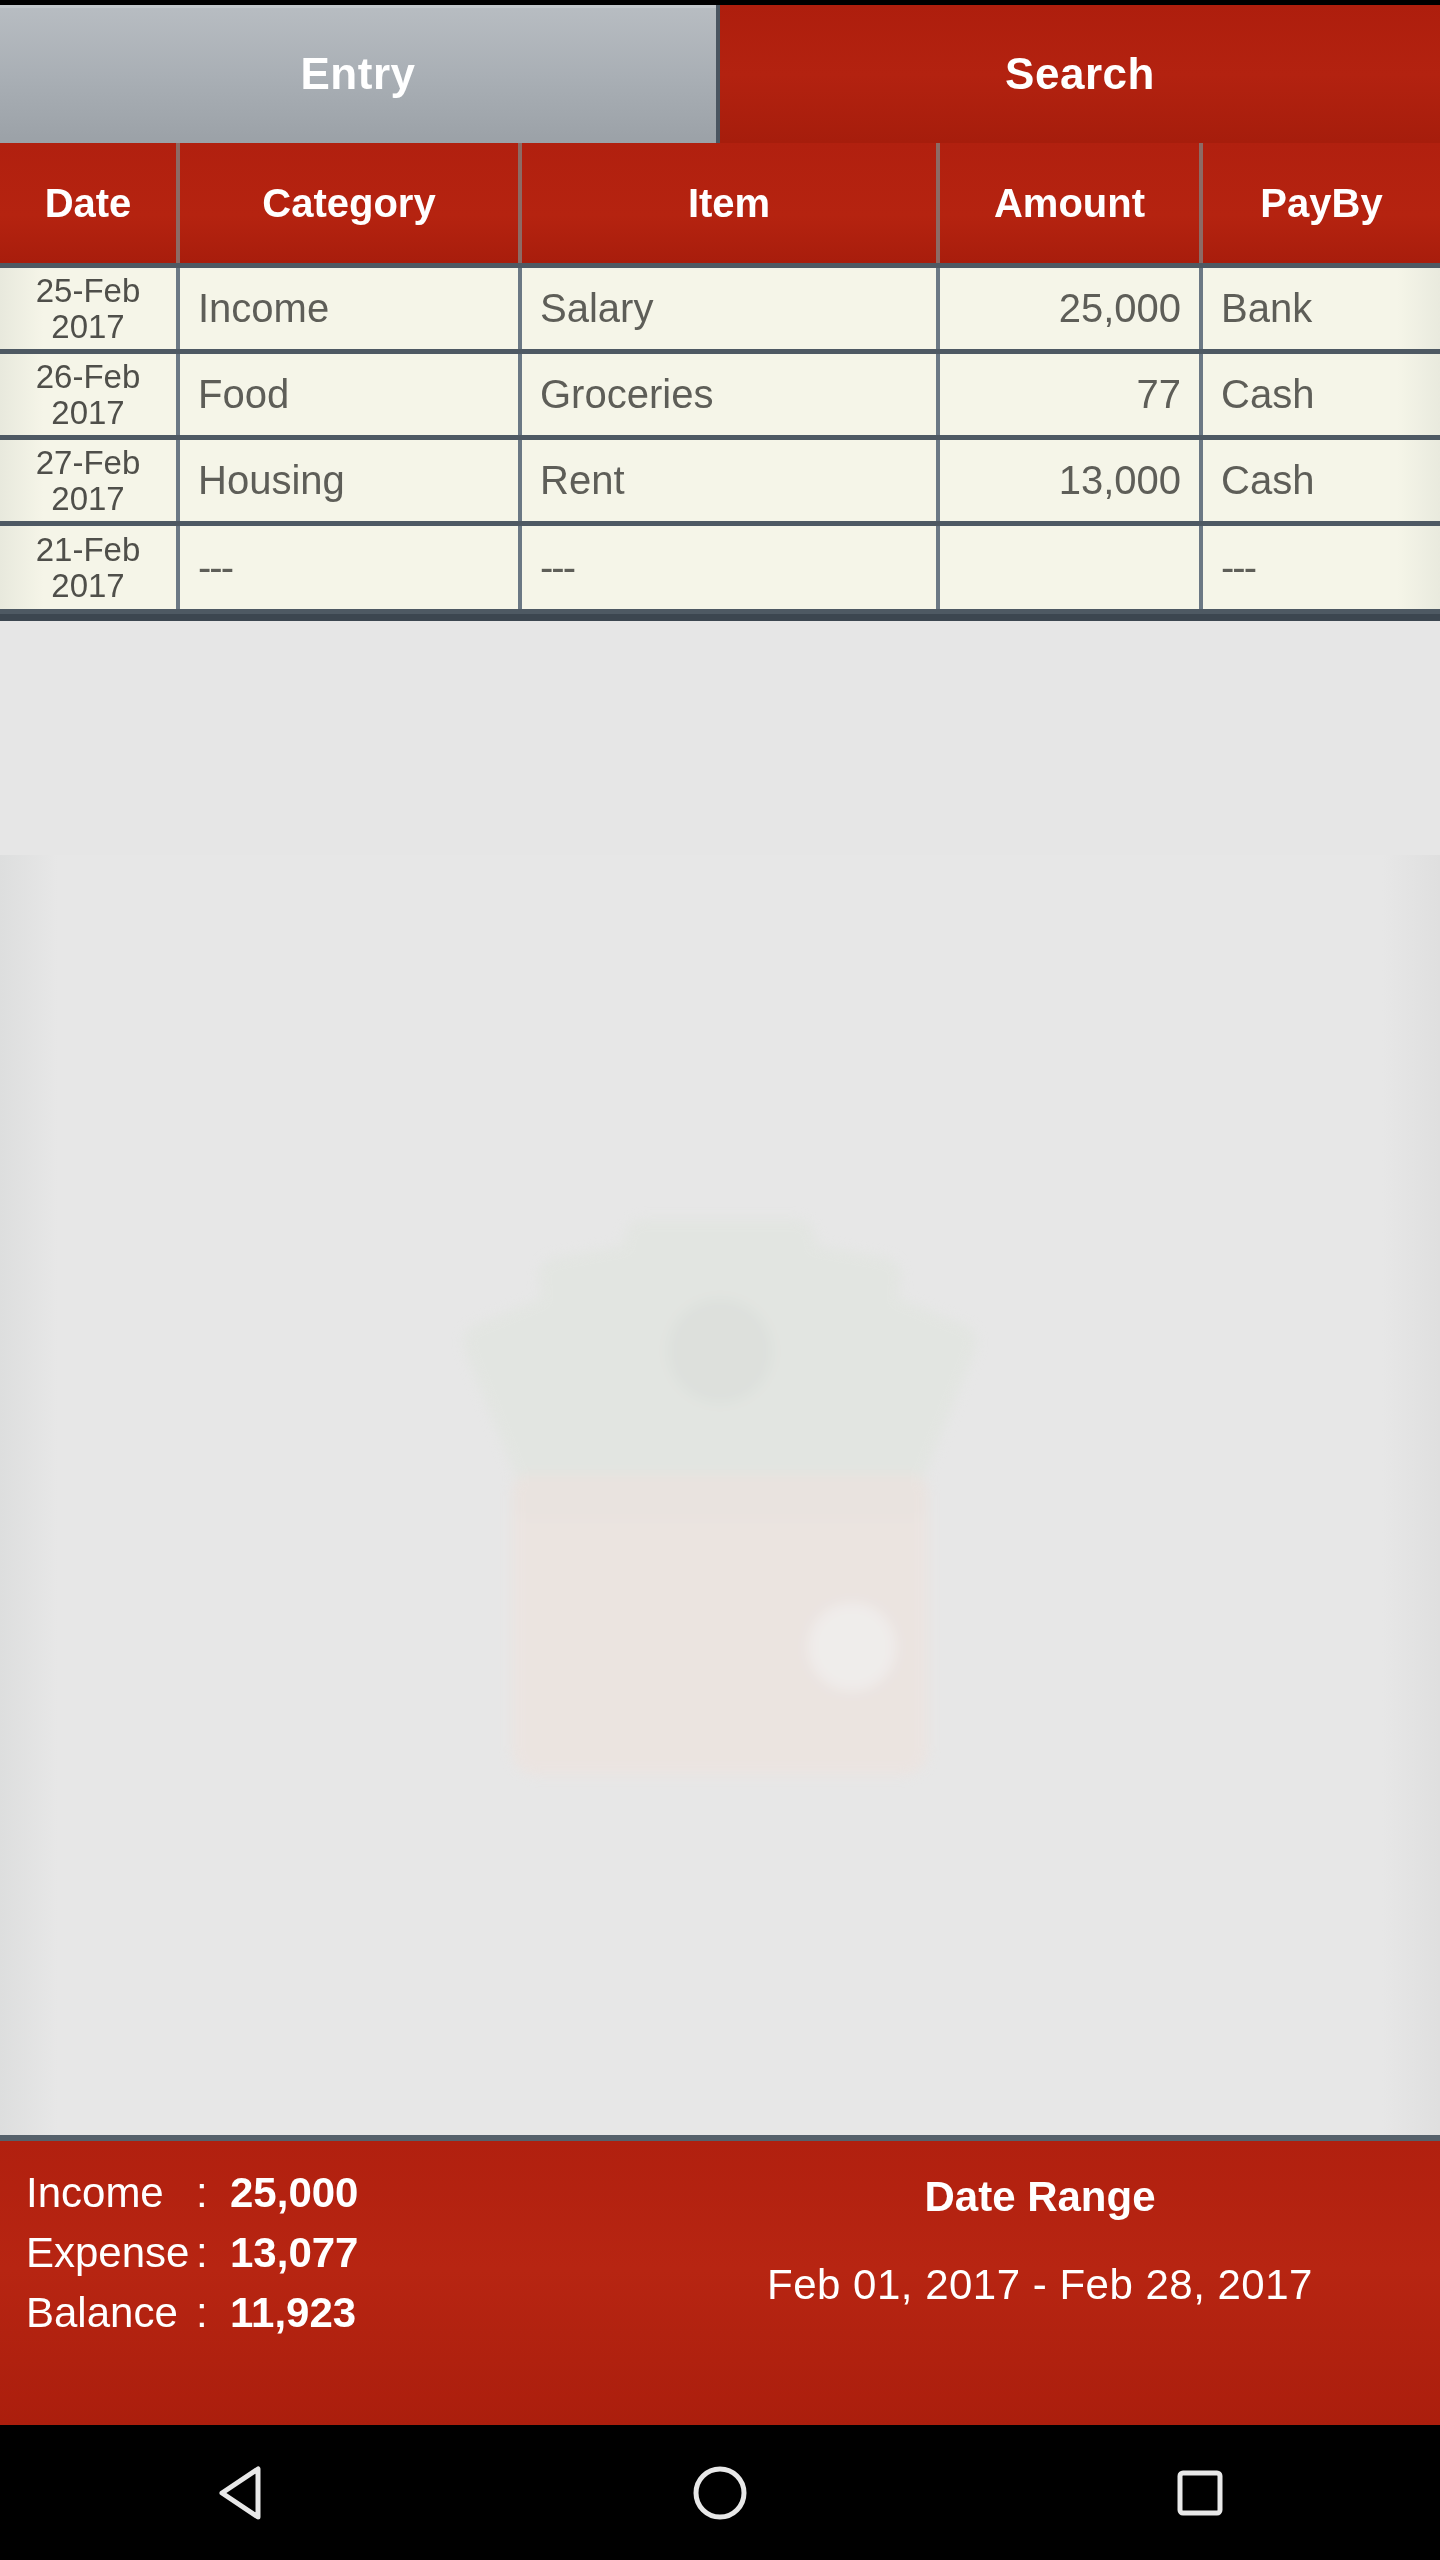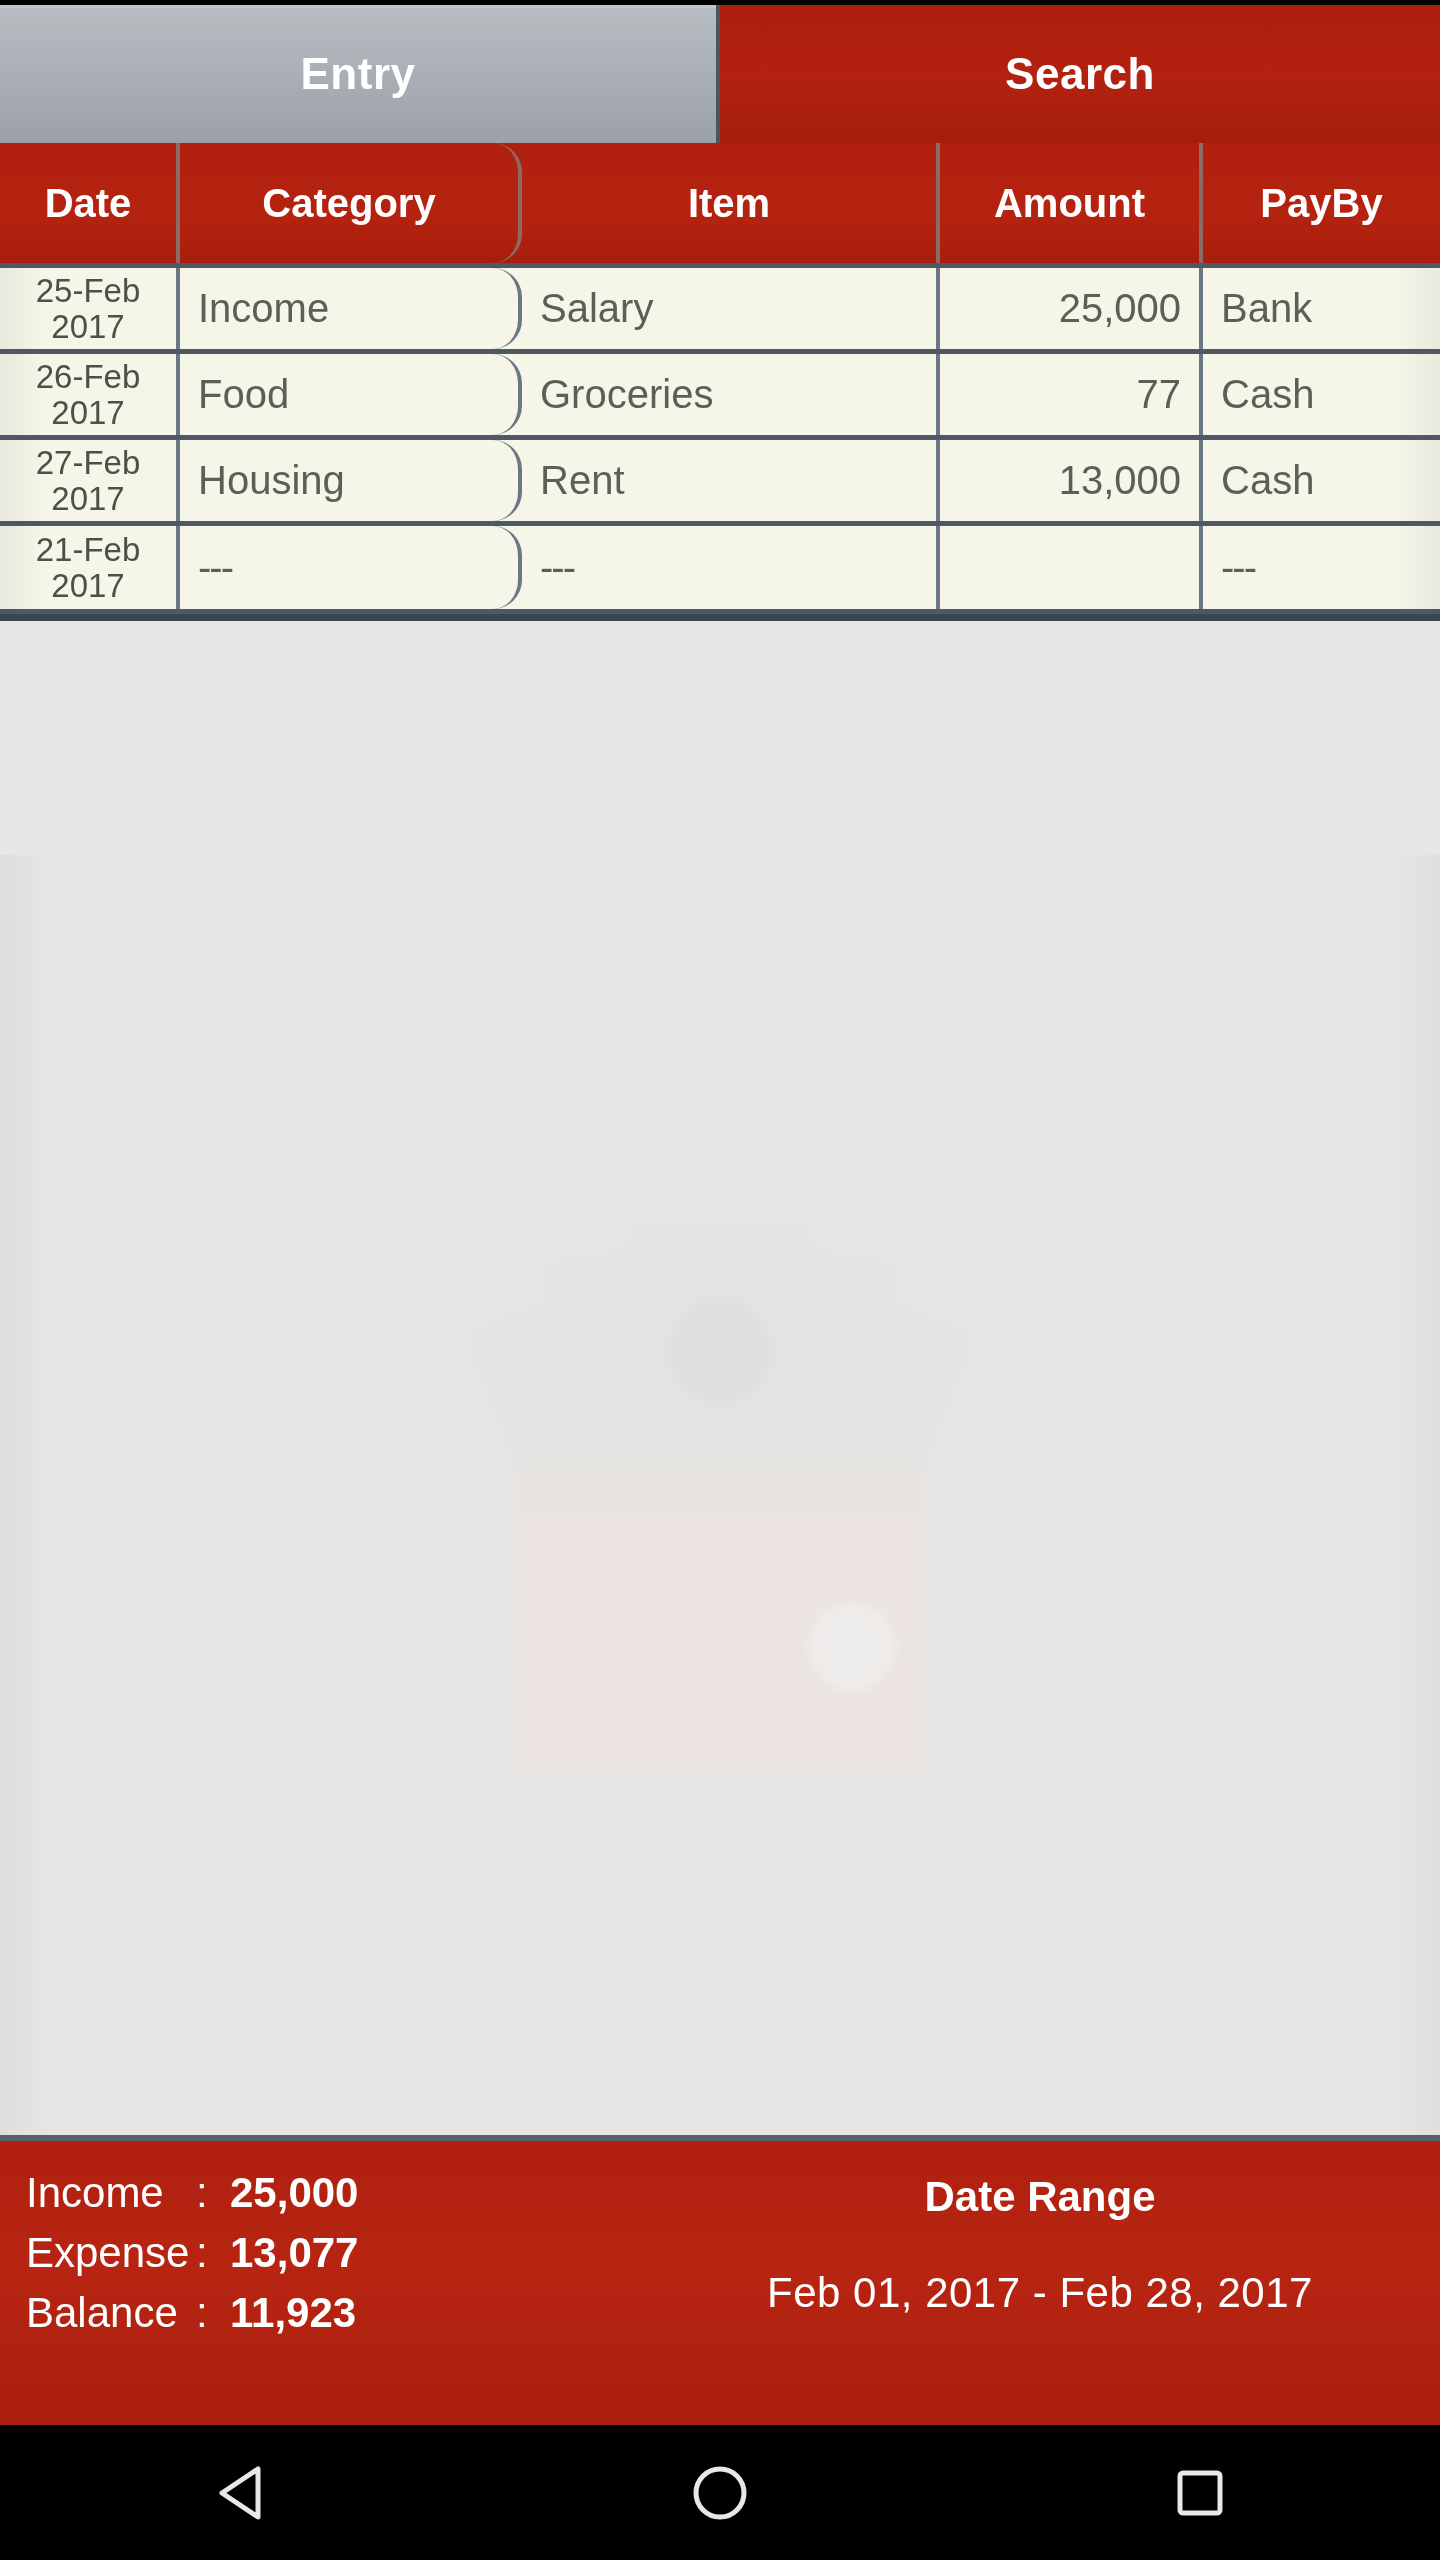--- a/index.html
+++ b/index.html
@@ -55,7 +55,7 @@
     white-space:nowrap;
   }
   .c-date   { width:180px; min-width:180px; justify-content:center; }
-  .c-cat    { width:342px; min-width:342px;border-radius:29px; }
+  .c-cat    { width:342px; min-width:342px; }
   .c-item   { width:418px; min-width:418px; }
   .c-amt    { width:263px; min-width:263px; justify-content:flex-end; }
   .c-pay    { width:237px; min-width:237px; border-right:none; }

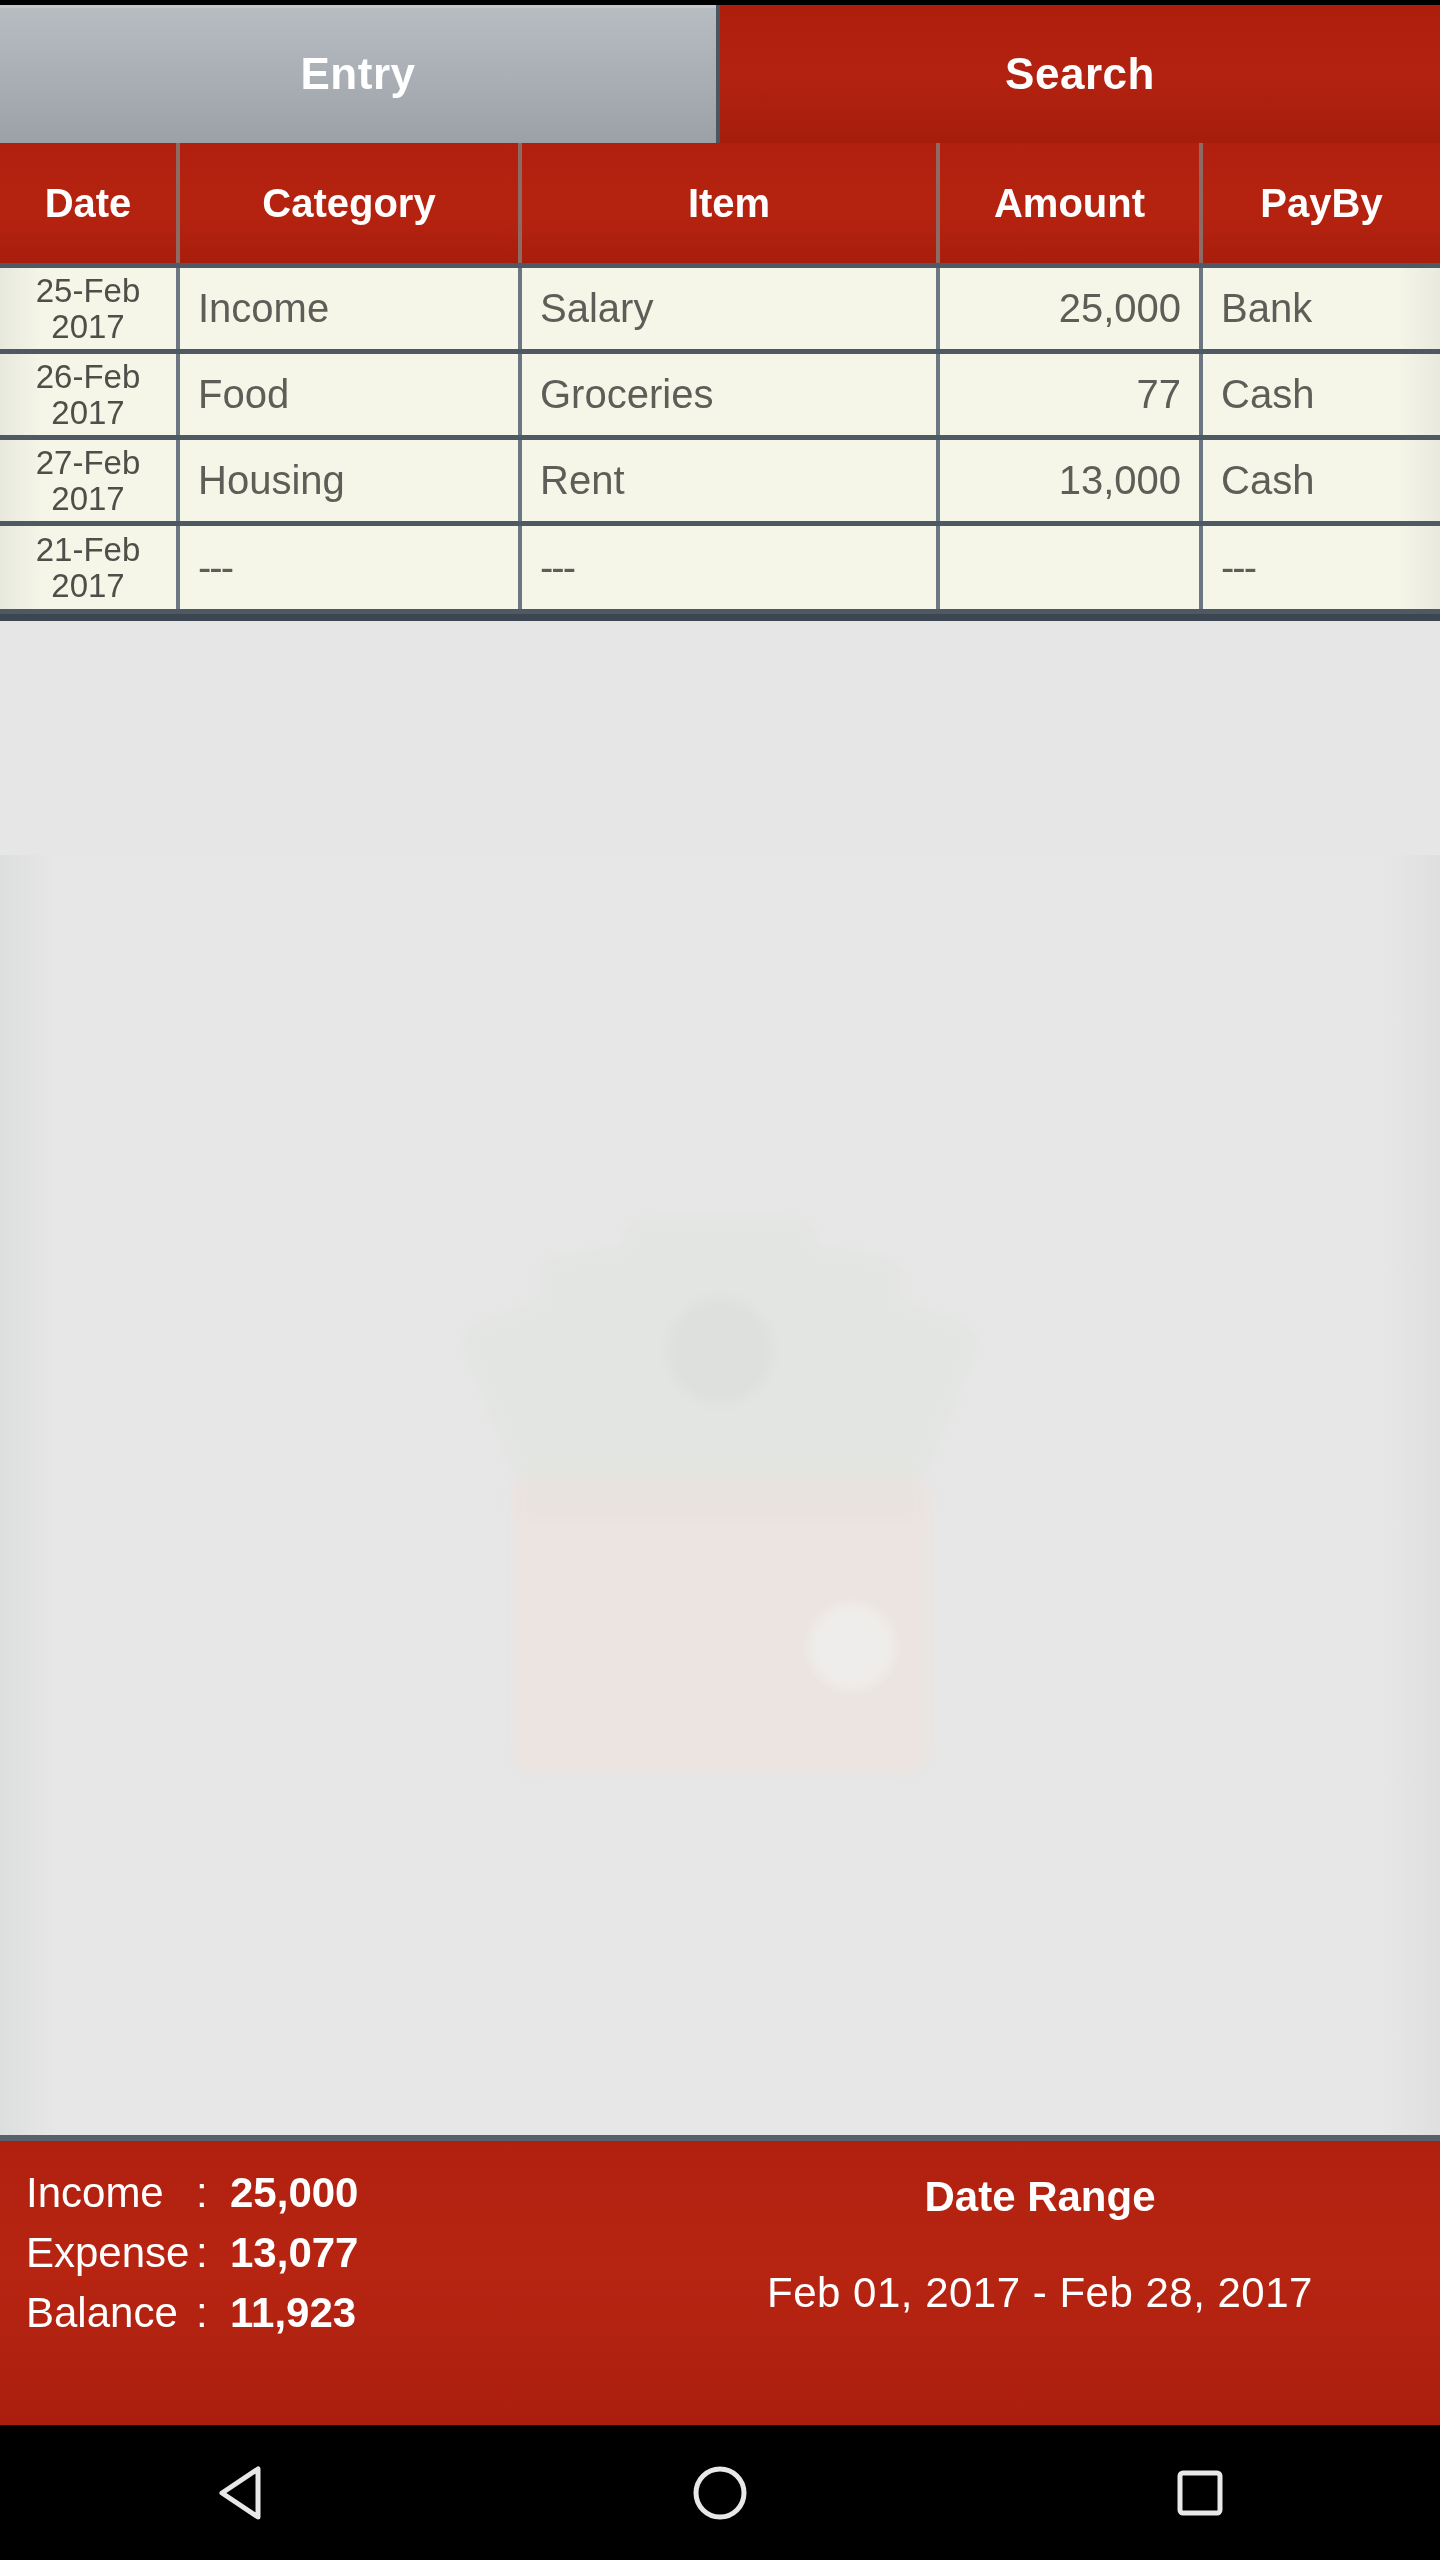--- a/index.html
+++ b/index.html
@@ -131,7 +131,7 @@
     flex:1;
     display:flex; flex-direction:column;
     align-items:center;
-    padding-top:32px; gap:28px;
+    padding-top:32px; gap:20px;
   }
   #dr-title { font-size:42px; font-weight:bold; color:#fff; }
   #dr-value { font-size:42px; color:#fff; letter-spacing:.5px;margin-top:20px; }

